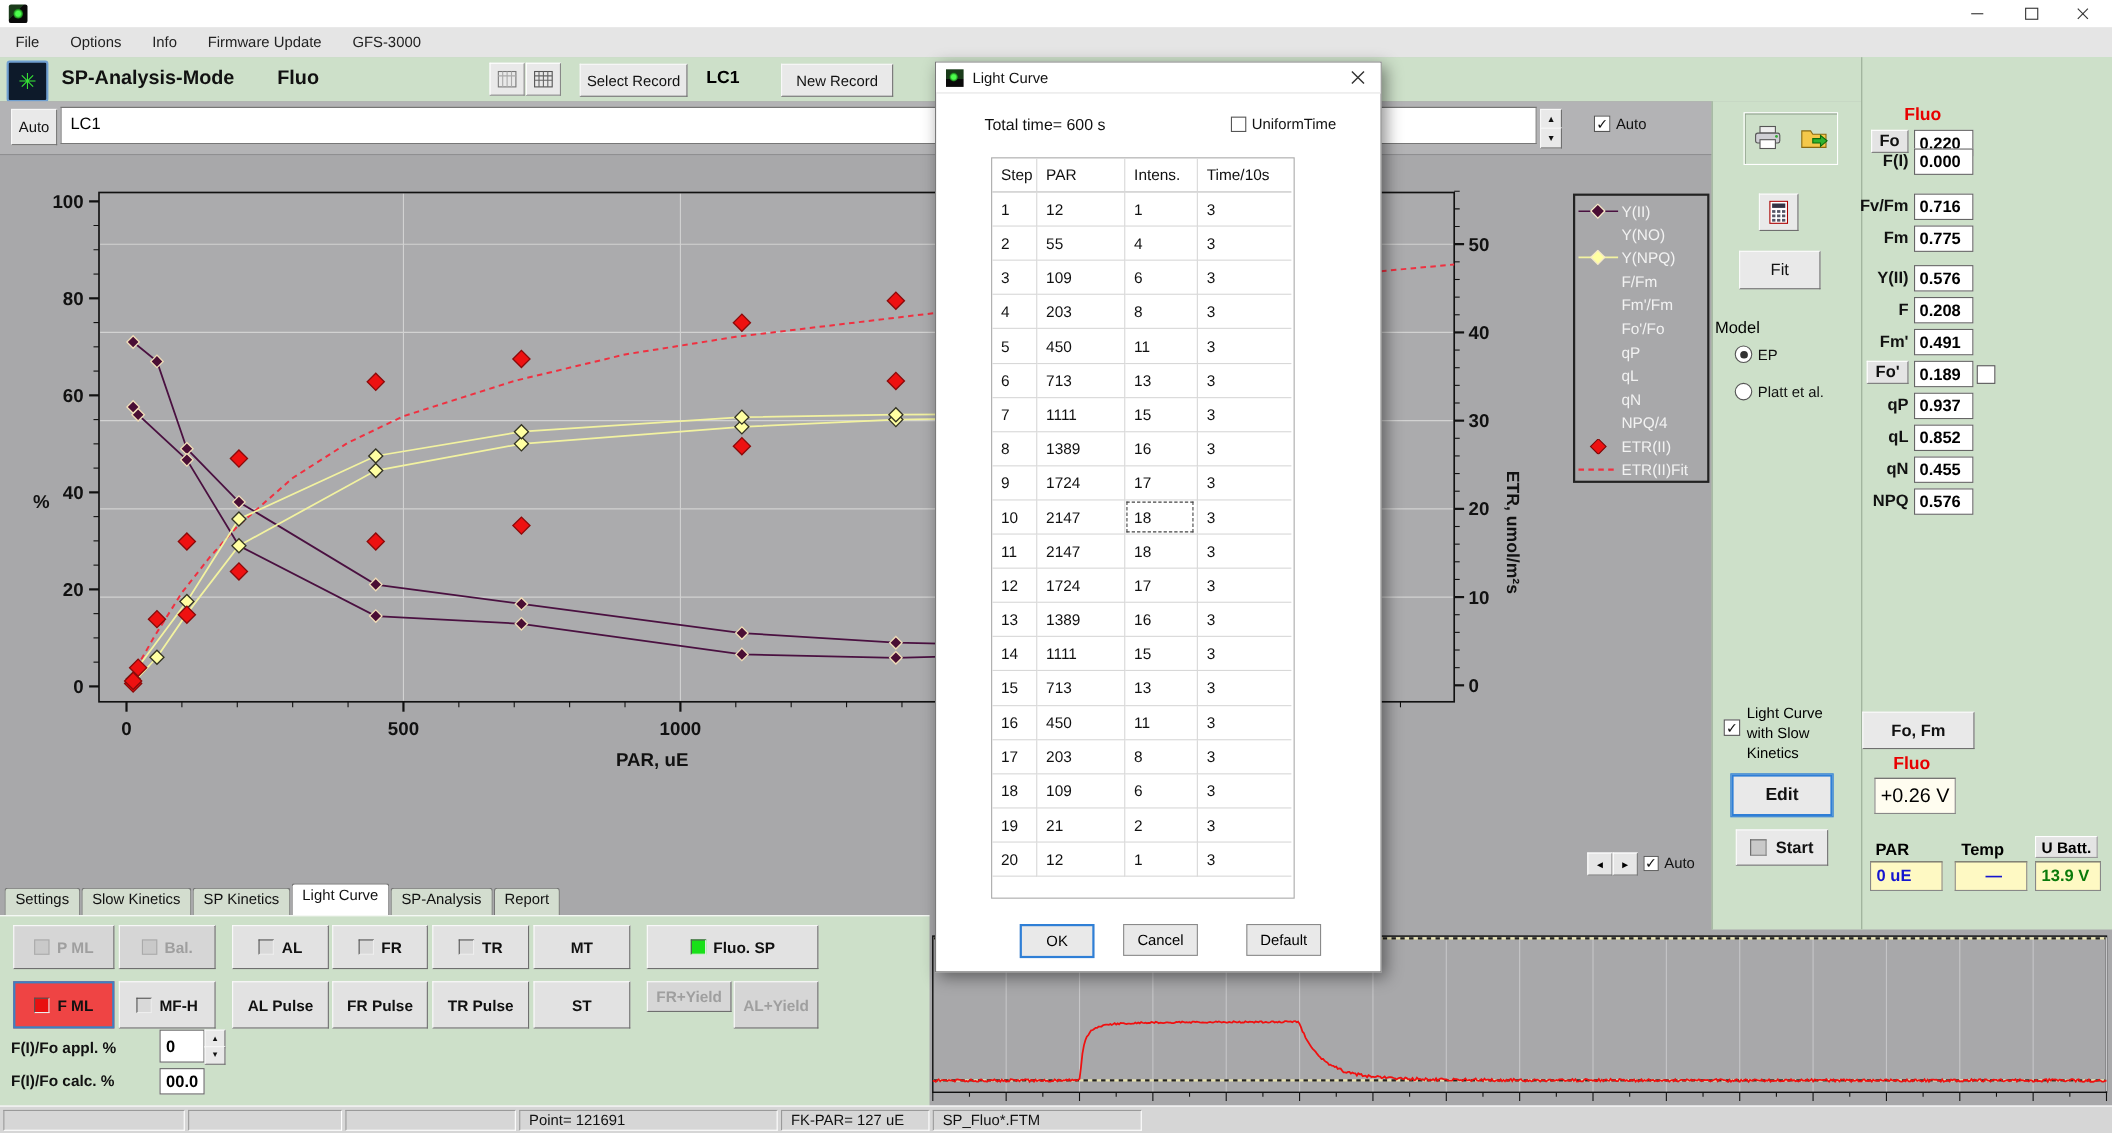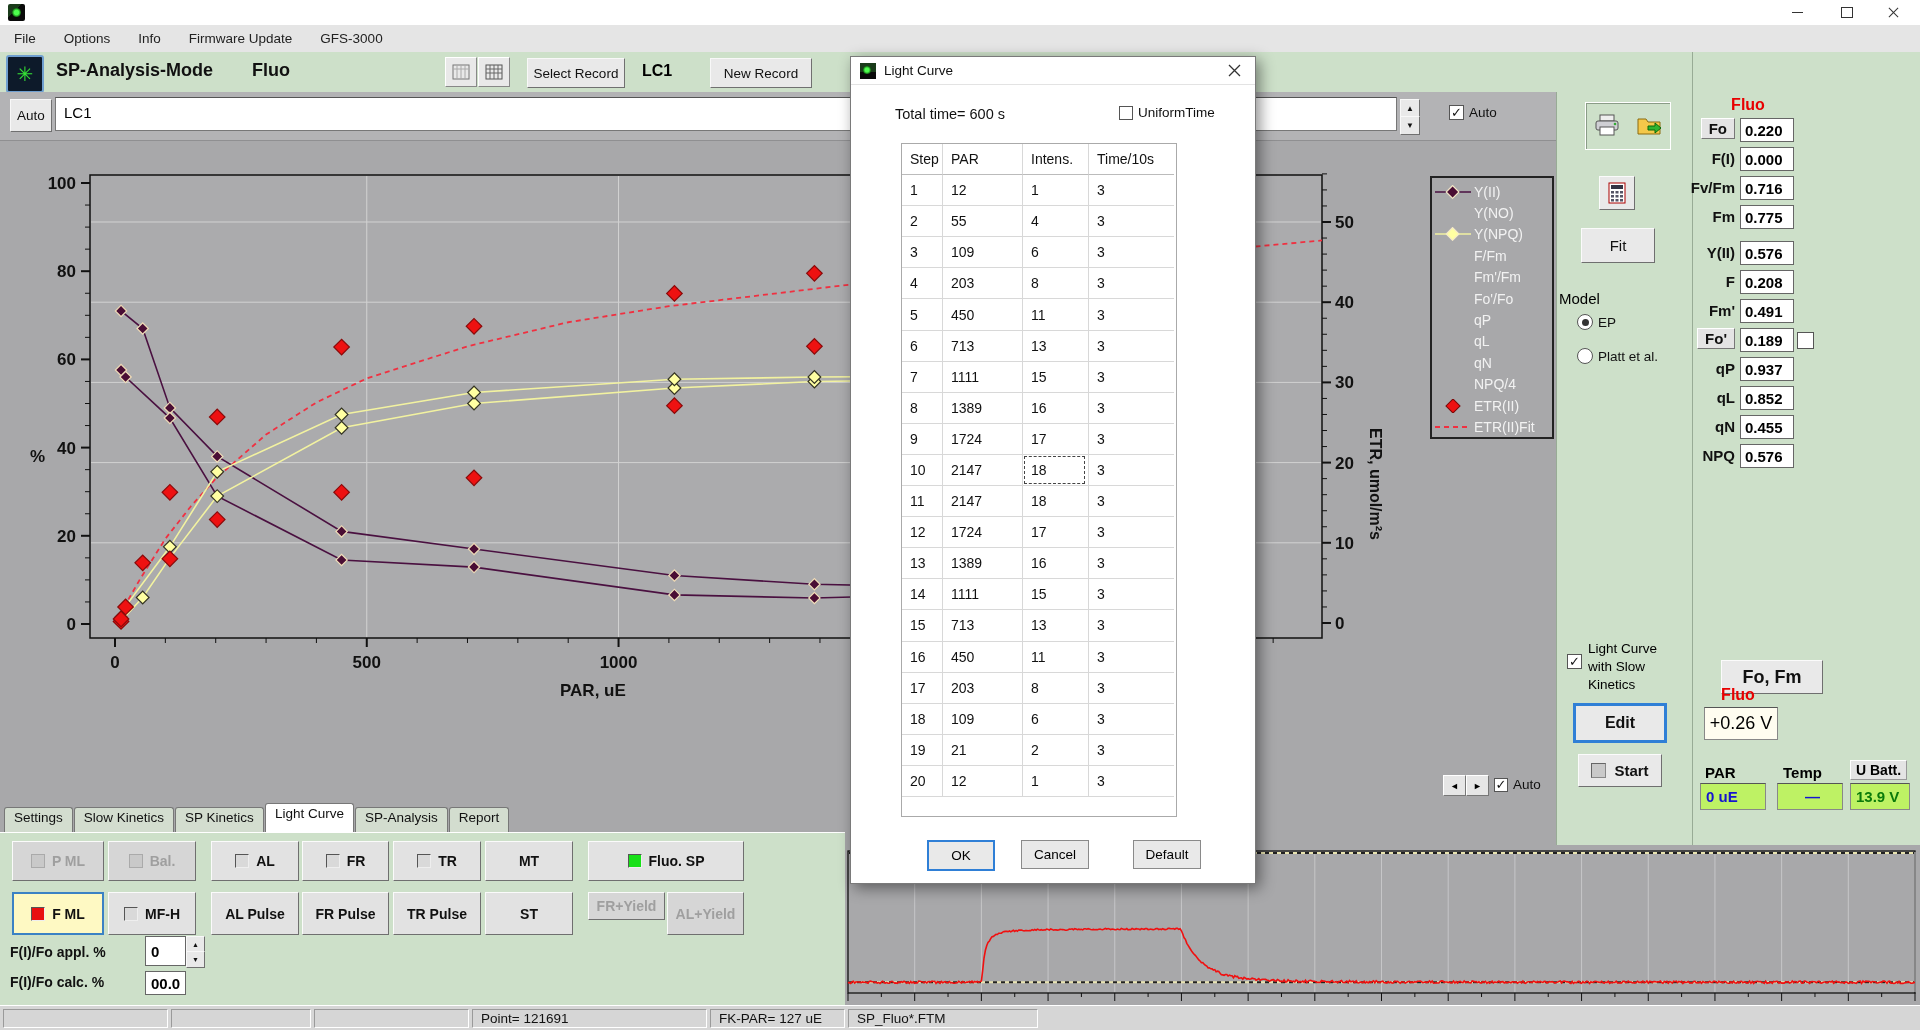--- a/index.html
+++ b/index.html
@@ -572,7 +572,7 @@
         <div class="lab btnlab">Fo</div>
         <div class="val" style="left: 57px;">0.220</div>
       </div>
-      <div class="abs frow" style="top: 29px; left: -10px; width: 160px; text-decoration: underline;">
+      <div class="abs frow" style="top: 17px; left: -10px; width: 160px; text-decoration: underline;">
         <div class="lab">F(I)</div>
         <div class="val" style="left: 57px;">0.000</div>
       </div>

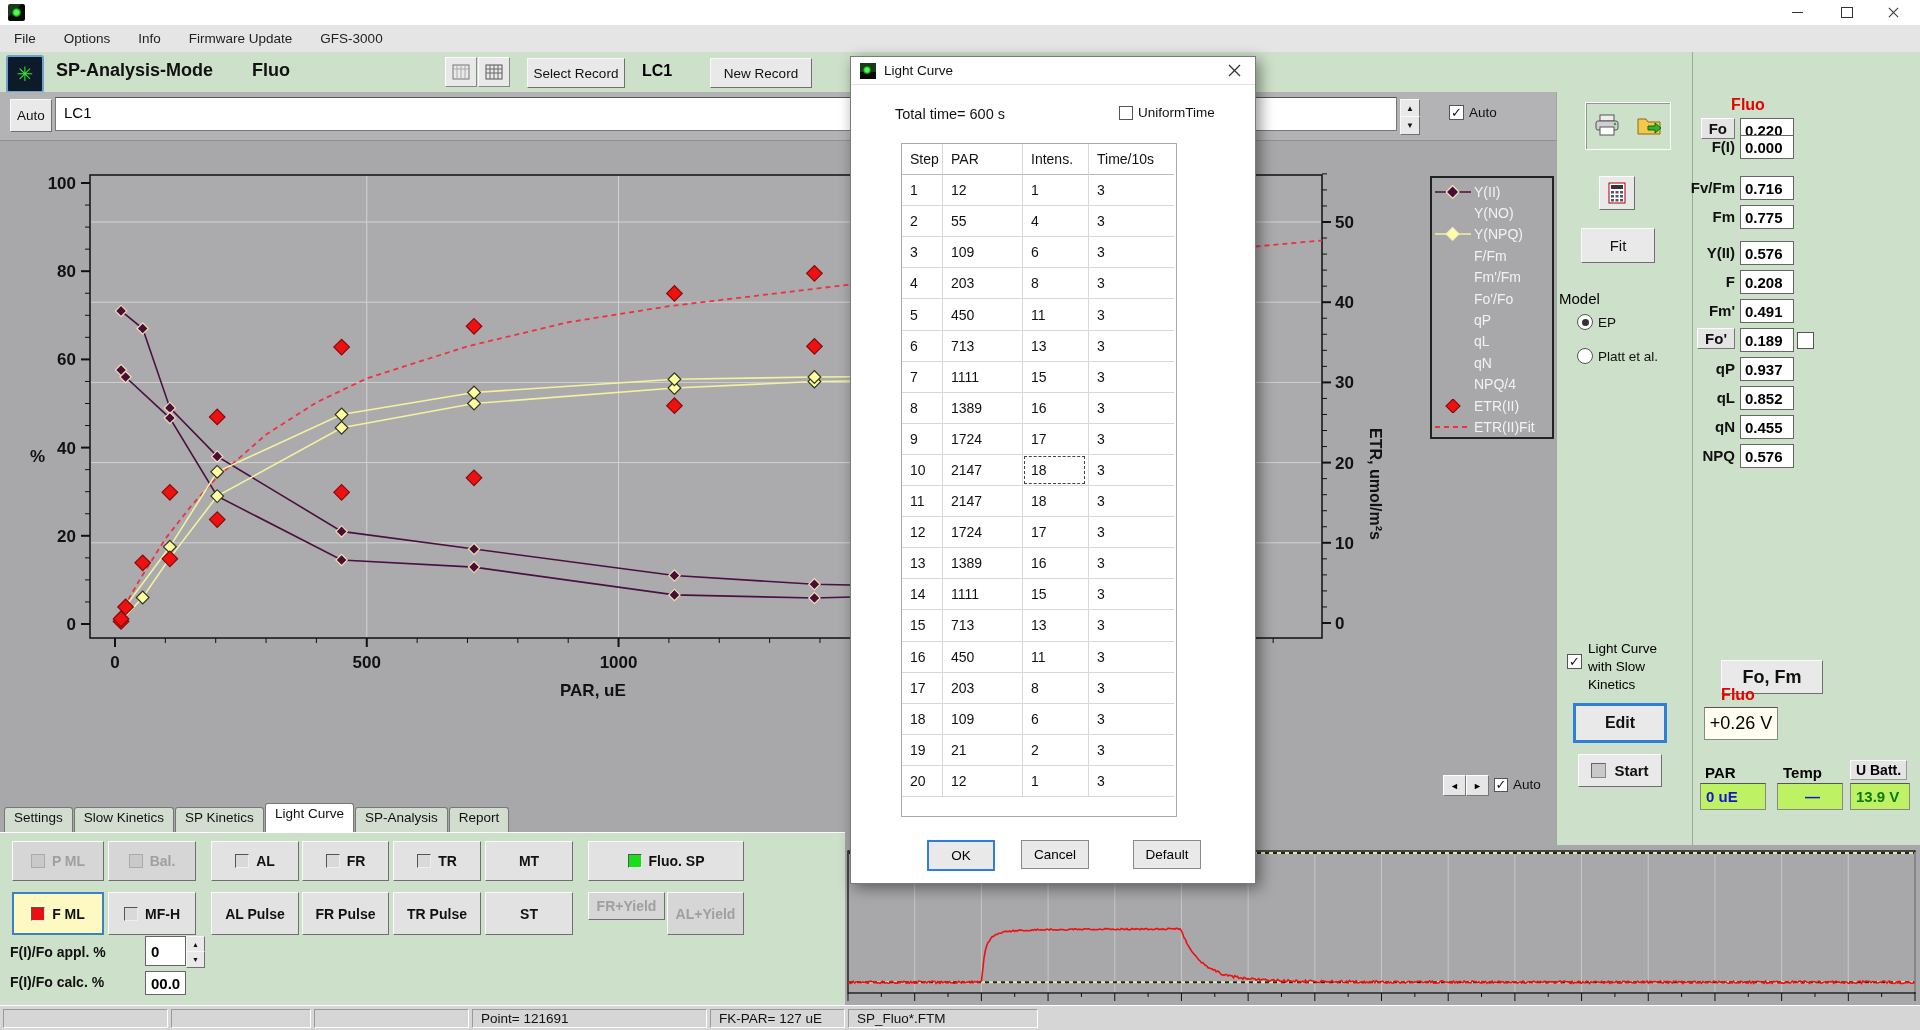--- a/index.html
+++ b/index.html
@@ -64,7 +64,7 @@
   .frow .lab.btnlab{background:#e4e4e4;border:1px solid #777;border-top-color:#fff;border-left-color:#fff;padding:1px 7px;top:0px;}
   .frow .val{position:absolute;left:47px;top:0px;width:54px;height:24px;background:#fff;border:1px solid #666;font-size:15px;font-weight:bold;display:flex;align-items:center;padding-left:4px;box-sizing:border-box;}
   #fo-extra{left:104px;width:15px;height:15px;background:#fff;border:1px solid #555;}
-  #fofm-btn{left:-6px;top:608px;width:100px;height:32px;font-size:18px;margin-left:28px;}
+  #fofm-btn{left:-6px;top:595px;width:100px;height:32px;font-size:15px;}
   #fluo2{left:10px;top:634px;width:70px;text-align:center;color:#e80000;font-weight:bold;font-size:16px;}
   #volt-box{left:11px;top:655px;width:72px;height:31px;background:#fffdf0;border:1px solid #888;border-top-color:#555;font-size:18px;display:flex;align-items:center;justify-content:center;}
   .meas-lab{top:712px;font-size:15px;font-weight:bold;}

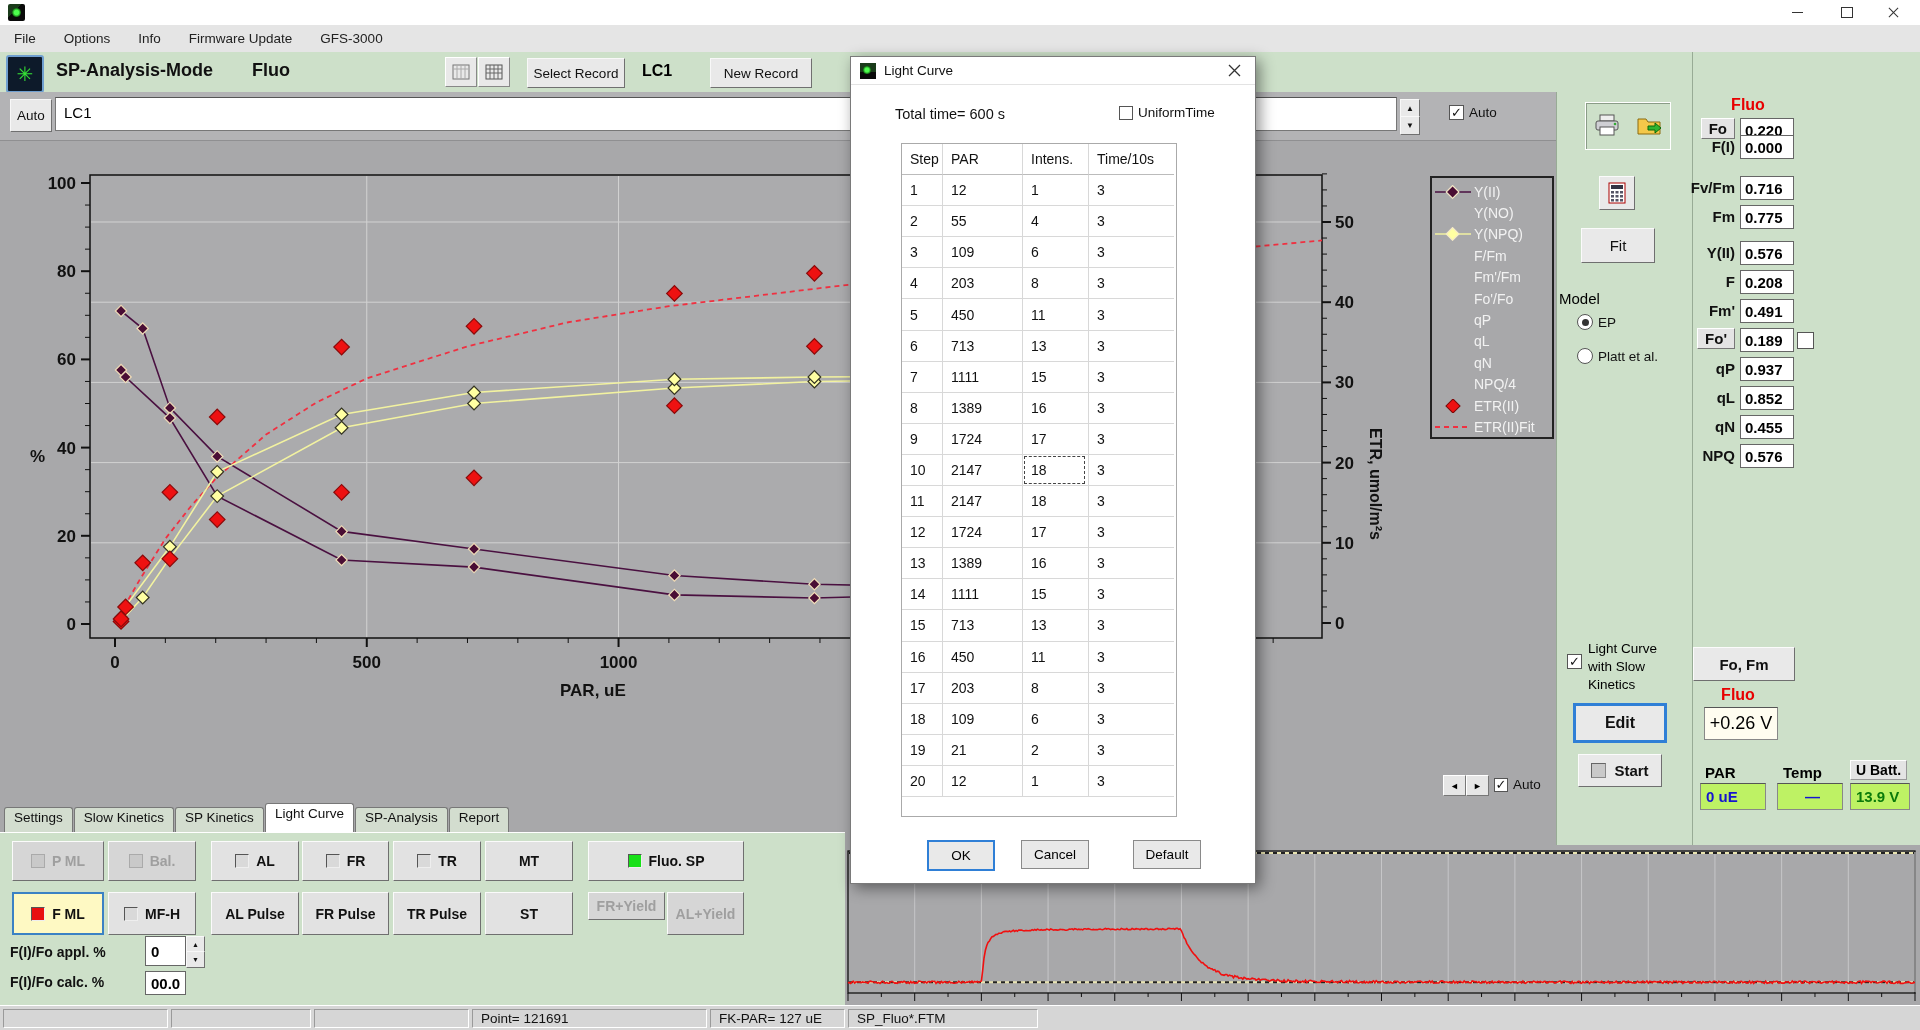--- a/index.html
+++ b/index.html
@@ -68,7 +68,7 @@
   #fluo2{left:10px;top:634px;width:70px;text-align:center;color:#e80000;font-weight:bold;font-size:16px;}
   #volt-box{left:11px;top:655px;width:72px;height:31px;background:#fffdf0;border:1px solid #888;border-top-color:#555;font-size:18px;display:flex;align-items:center;justify-content:center;}
   .meas-lab{top:712px;font-size:15px;font-weight:bold;}
-  .meas-box{top:731px;height:27px;background:#bef264;border:1px solid #888;border-top-color:#555;font-size:15px;font-weight:bold;display:flex;align-items:center;padding-left:5px;box-sizing:border-box;}
+  .meas-box{top:731px;height:27px;background:#fef9c3;border:1px solid #888;border-top-color:#555;font-size:15px;font-weight:bold;display:flex;align-items:center;padding-left:5px;box-sizing:border-box;}
   #ubatt-lab{background:#e4e4e4;border:1px solid #999;border-top-color:#fff;border-left-color:#fff;padding:1px 5px;font-weight:bold;font-size:14px;}
   
   #main-chart{left:0;top:140px;}

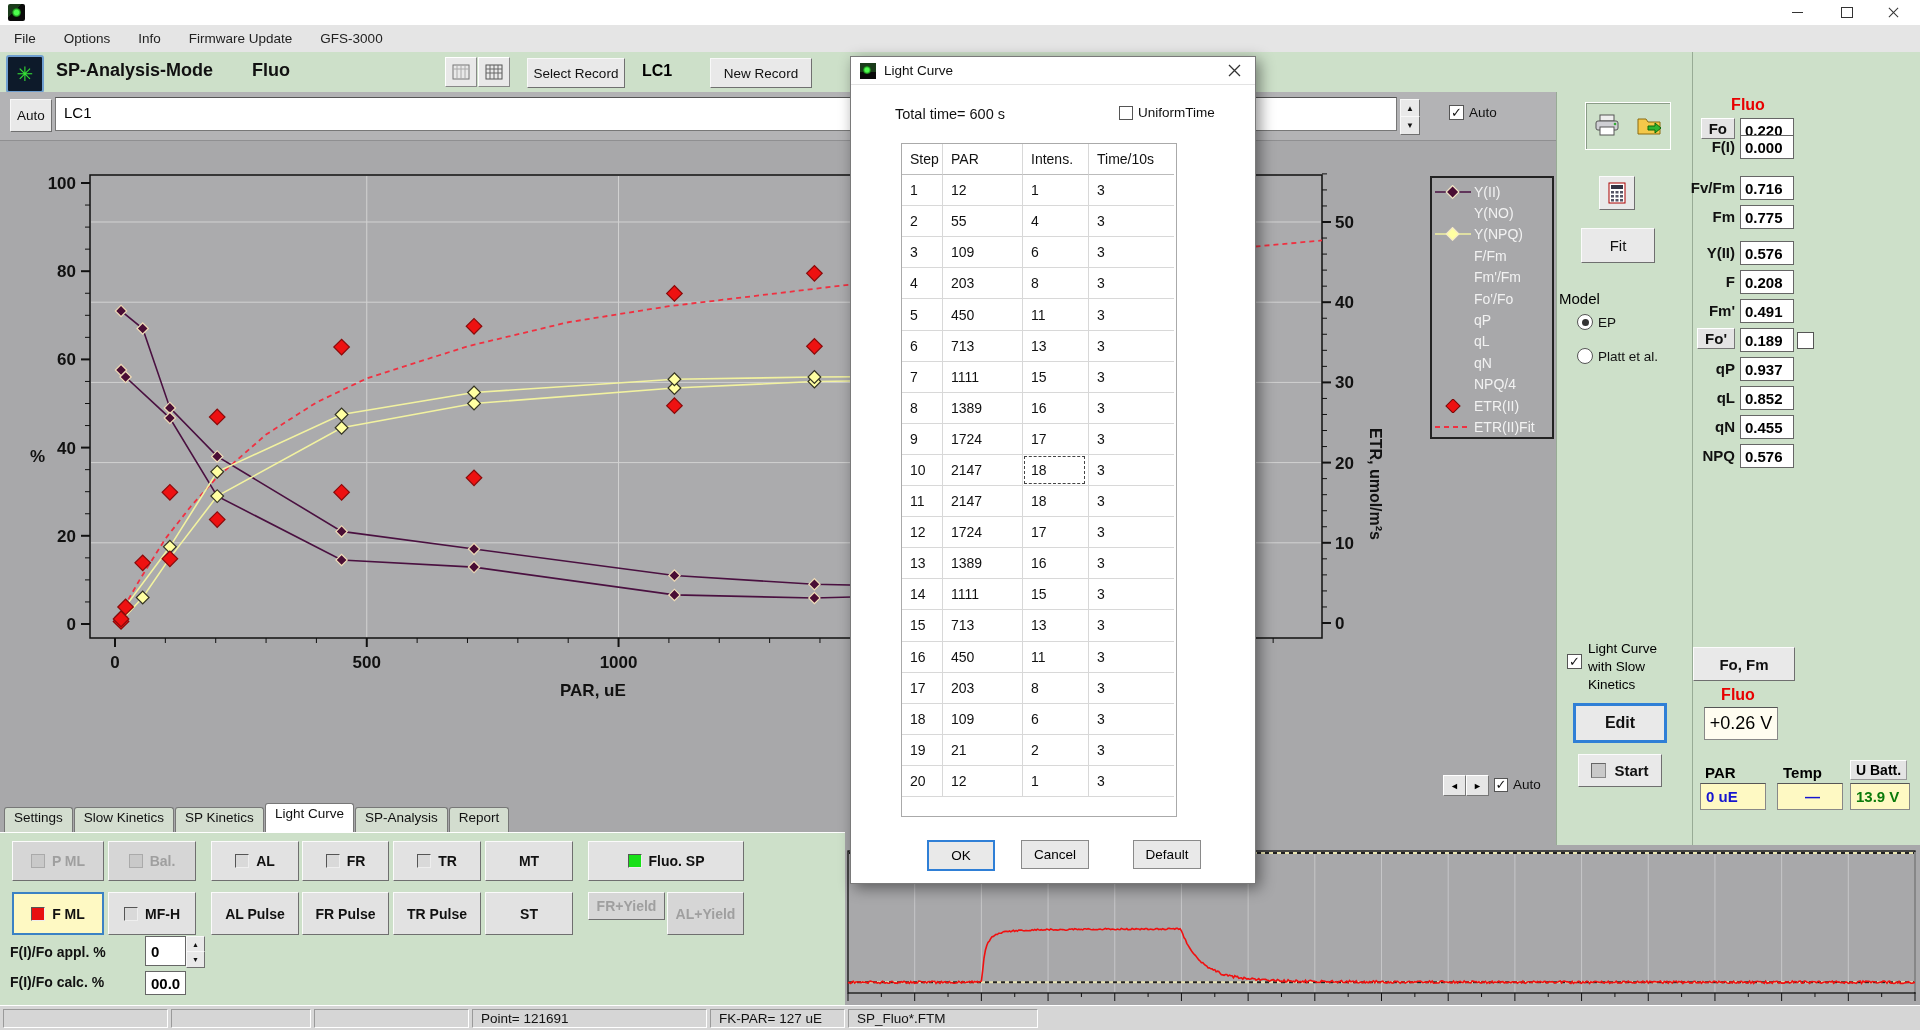--- a/index.html
+++ b/index.html
@@ -673,7 +673,7 @@
       <span class="ind" style="background: rgb(24, 224, 24);"></span>
       <span>Fluo. SP</span>
     </div>
-    <div class="cbtn" style="left: 12px; top: 59px; width: 92px; height: 43px; background: #fef9c3; border: 2px solid rgb(59, 130, 196);">
+    <div class="cbtn" style="left: 12px; top: 59px; width: 92px; height: 43px; background: #ef4444; border: 2px solid rgb(59, 130, 196);">
       <span class="ind" style="background: rgb(232, 16, 16);"></span>
       <span>F ML</span>
     </div>

